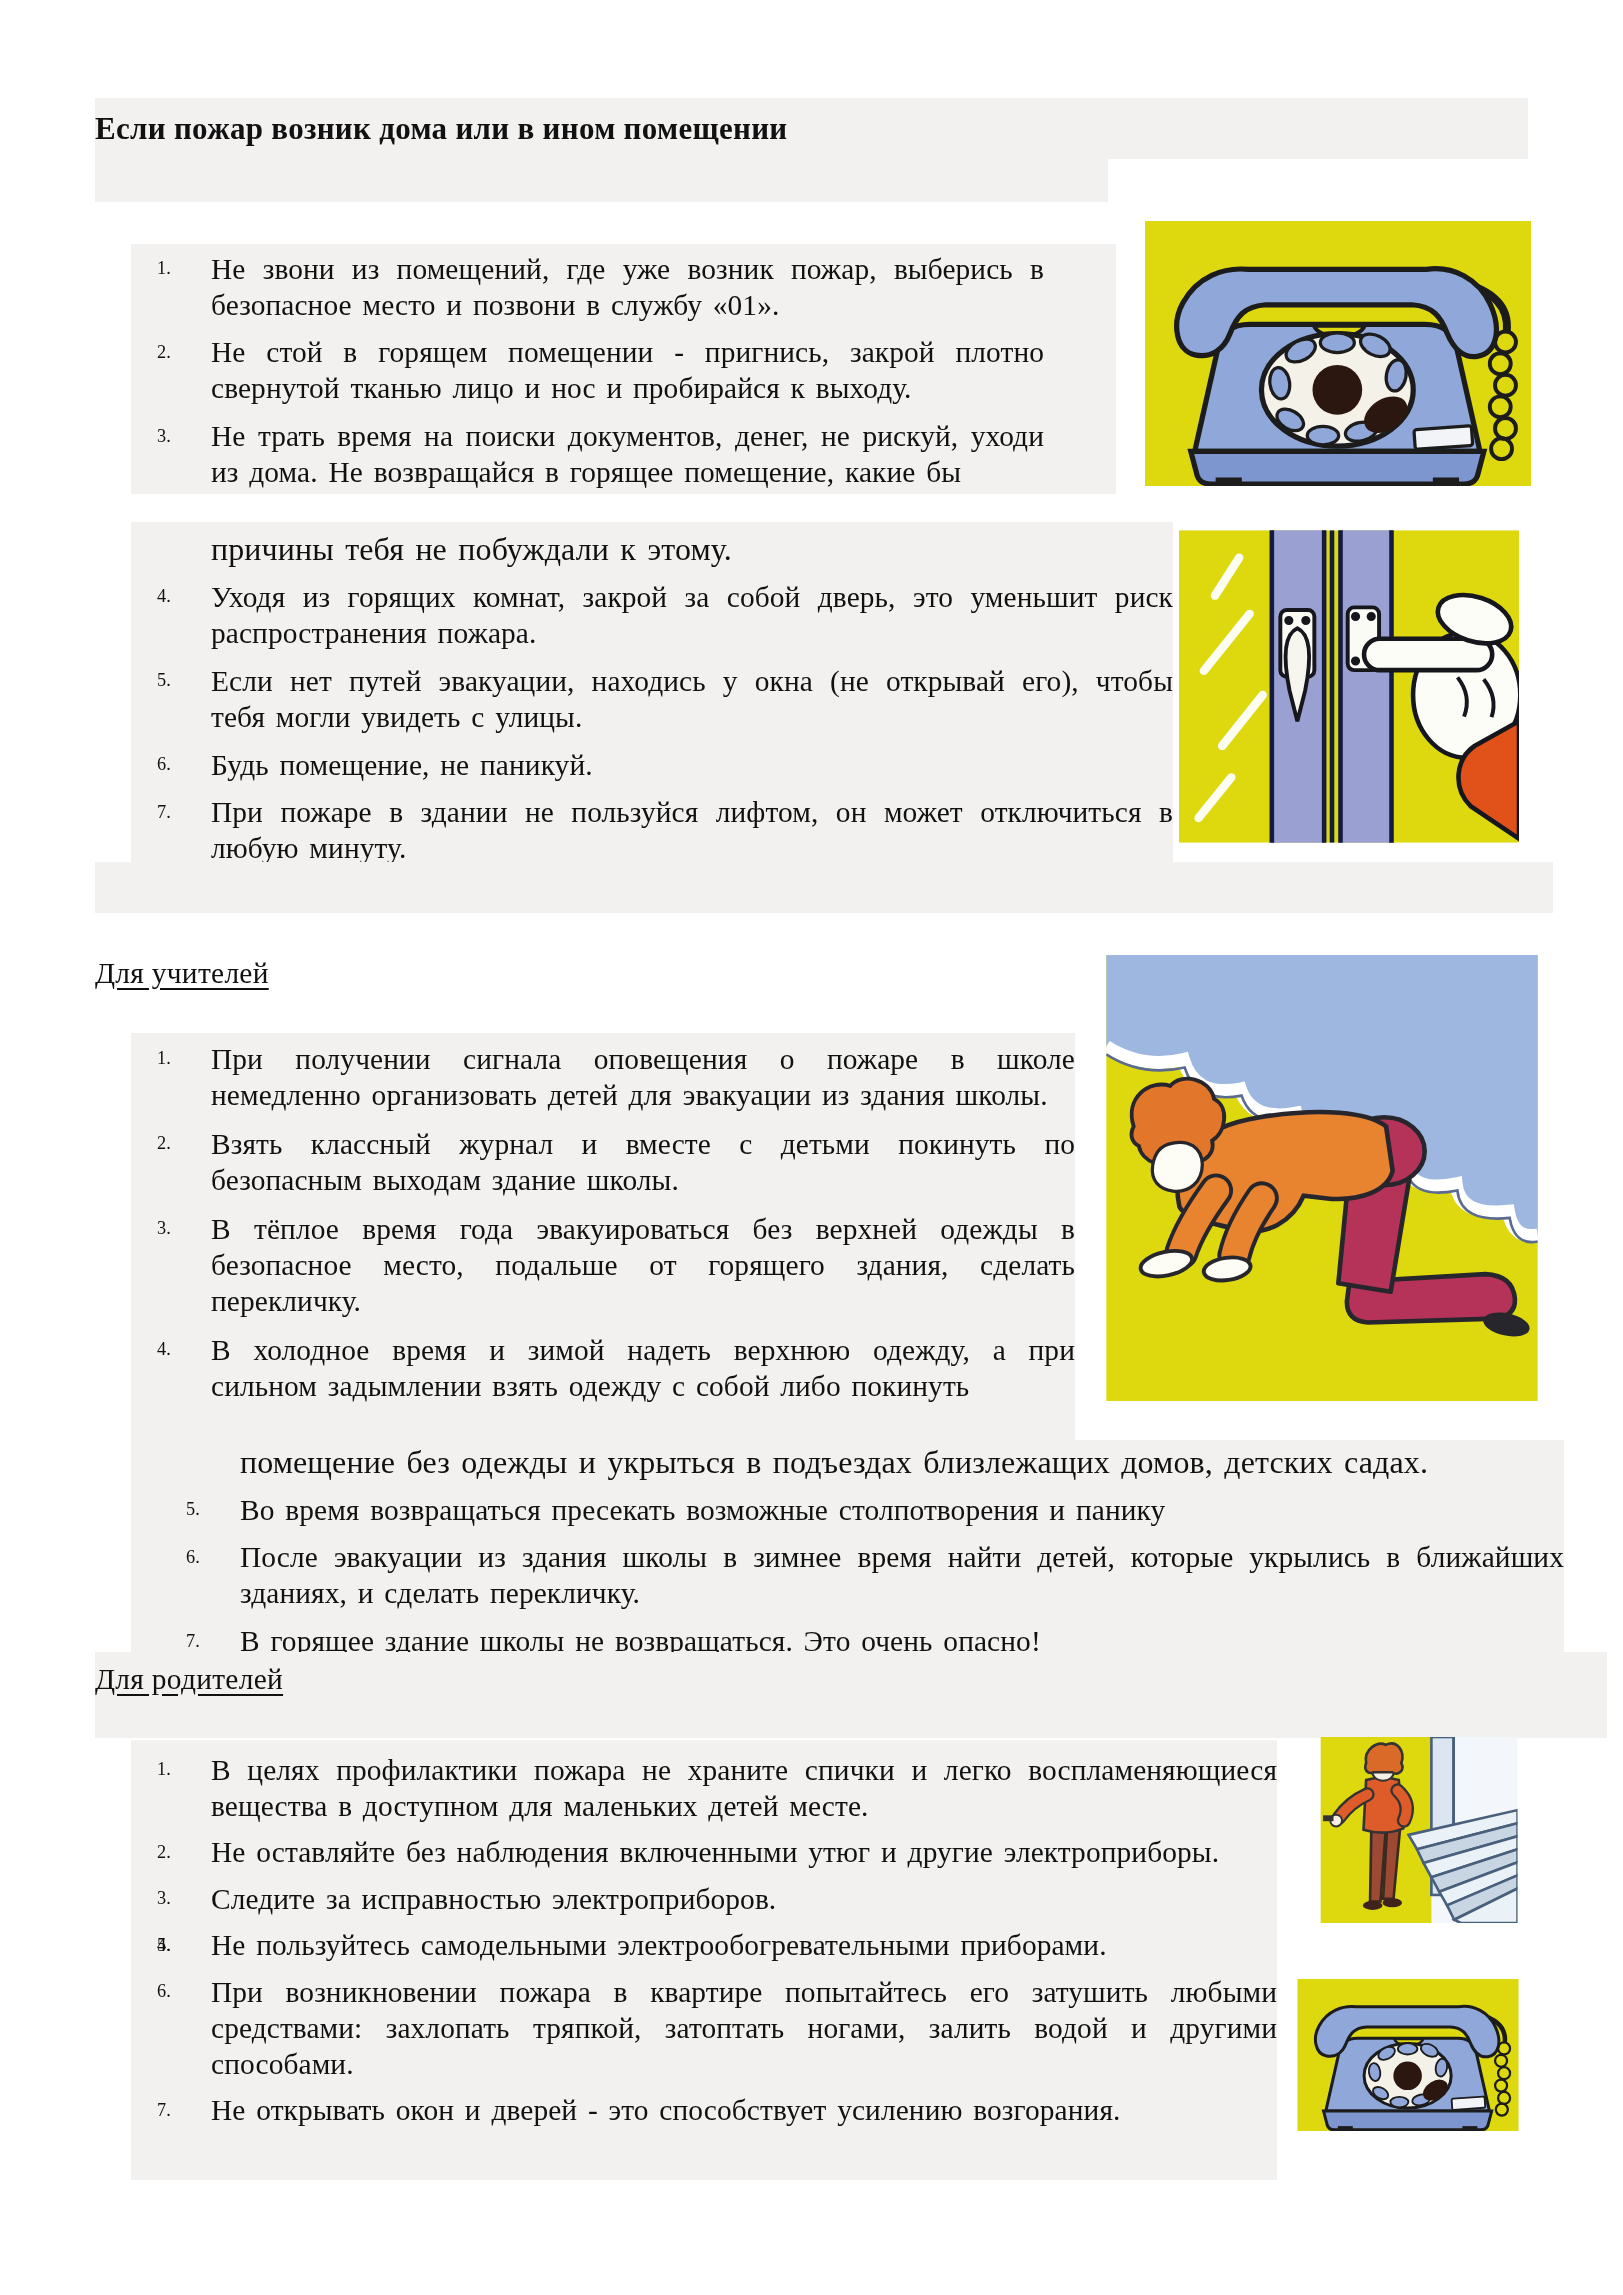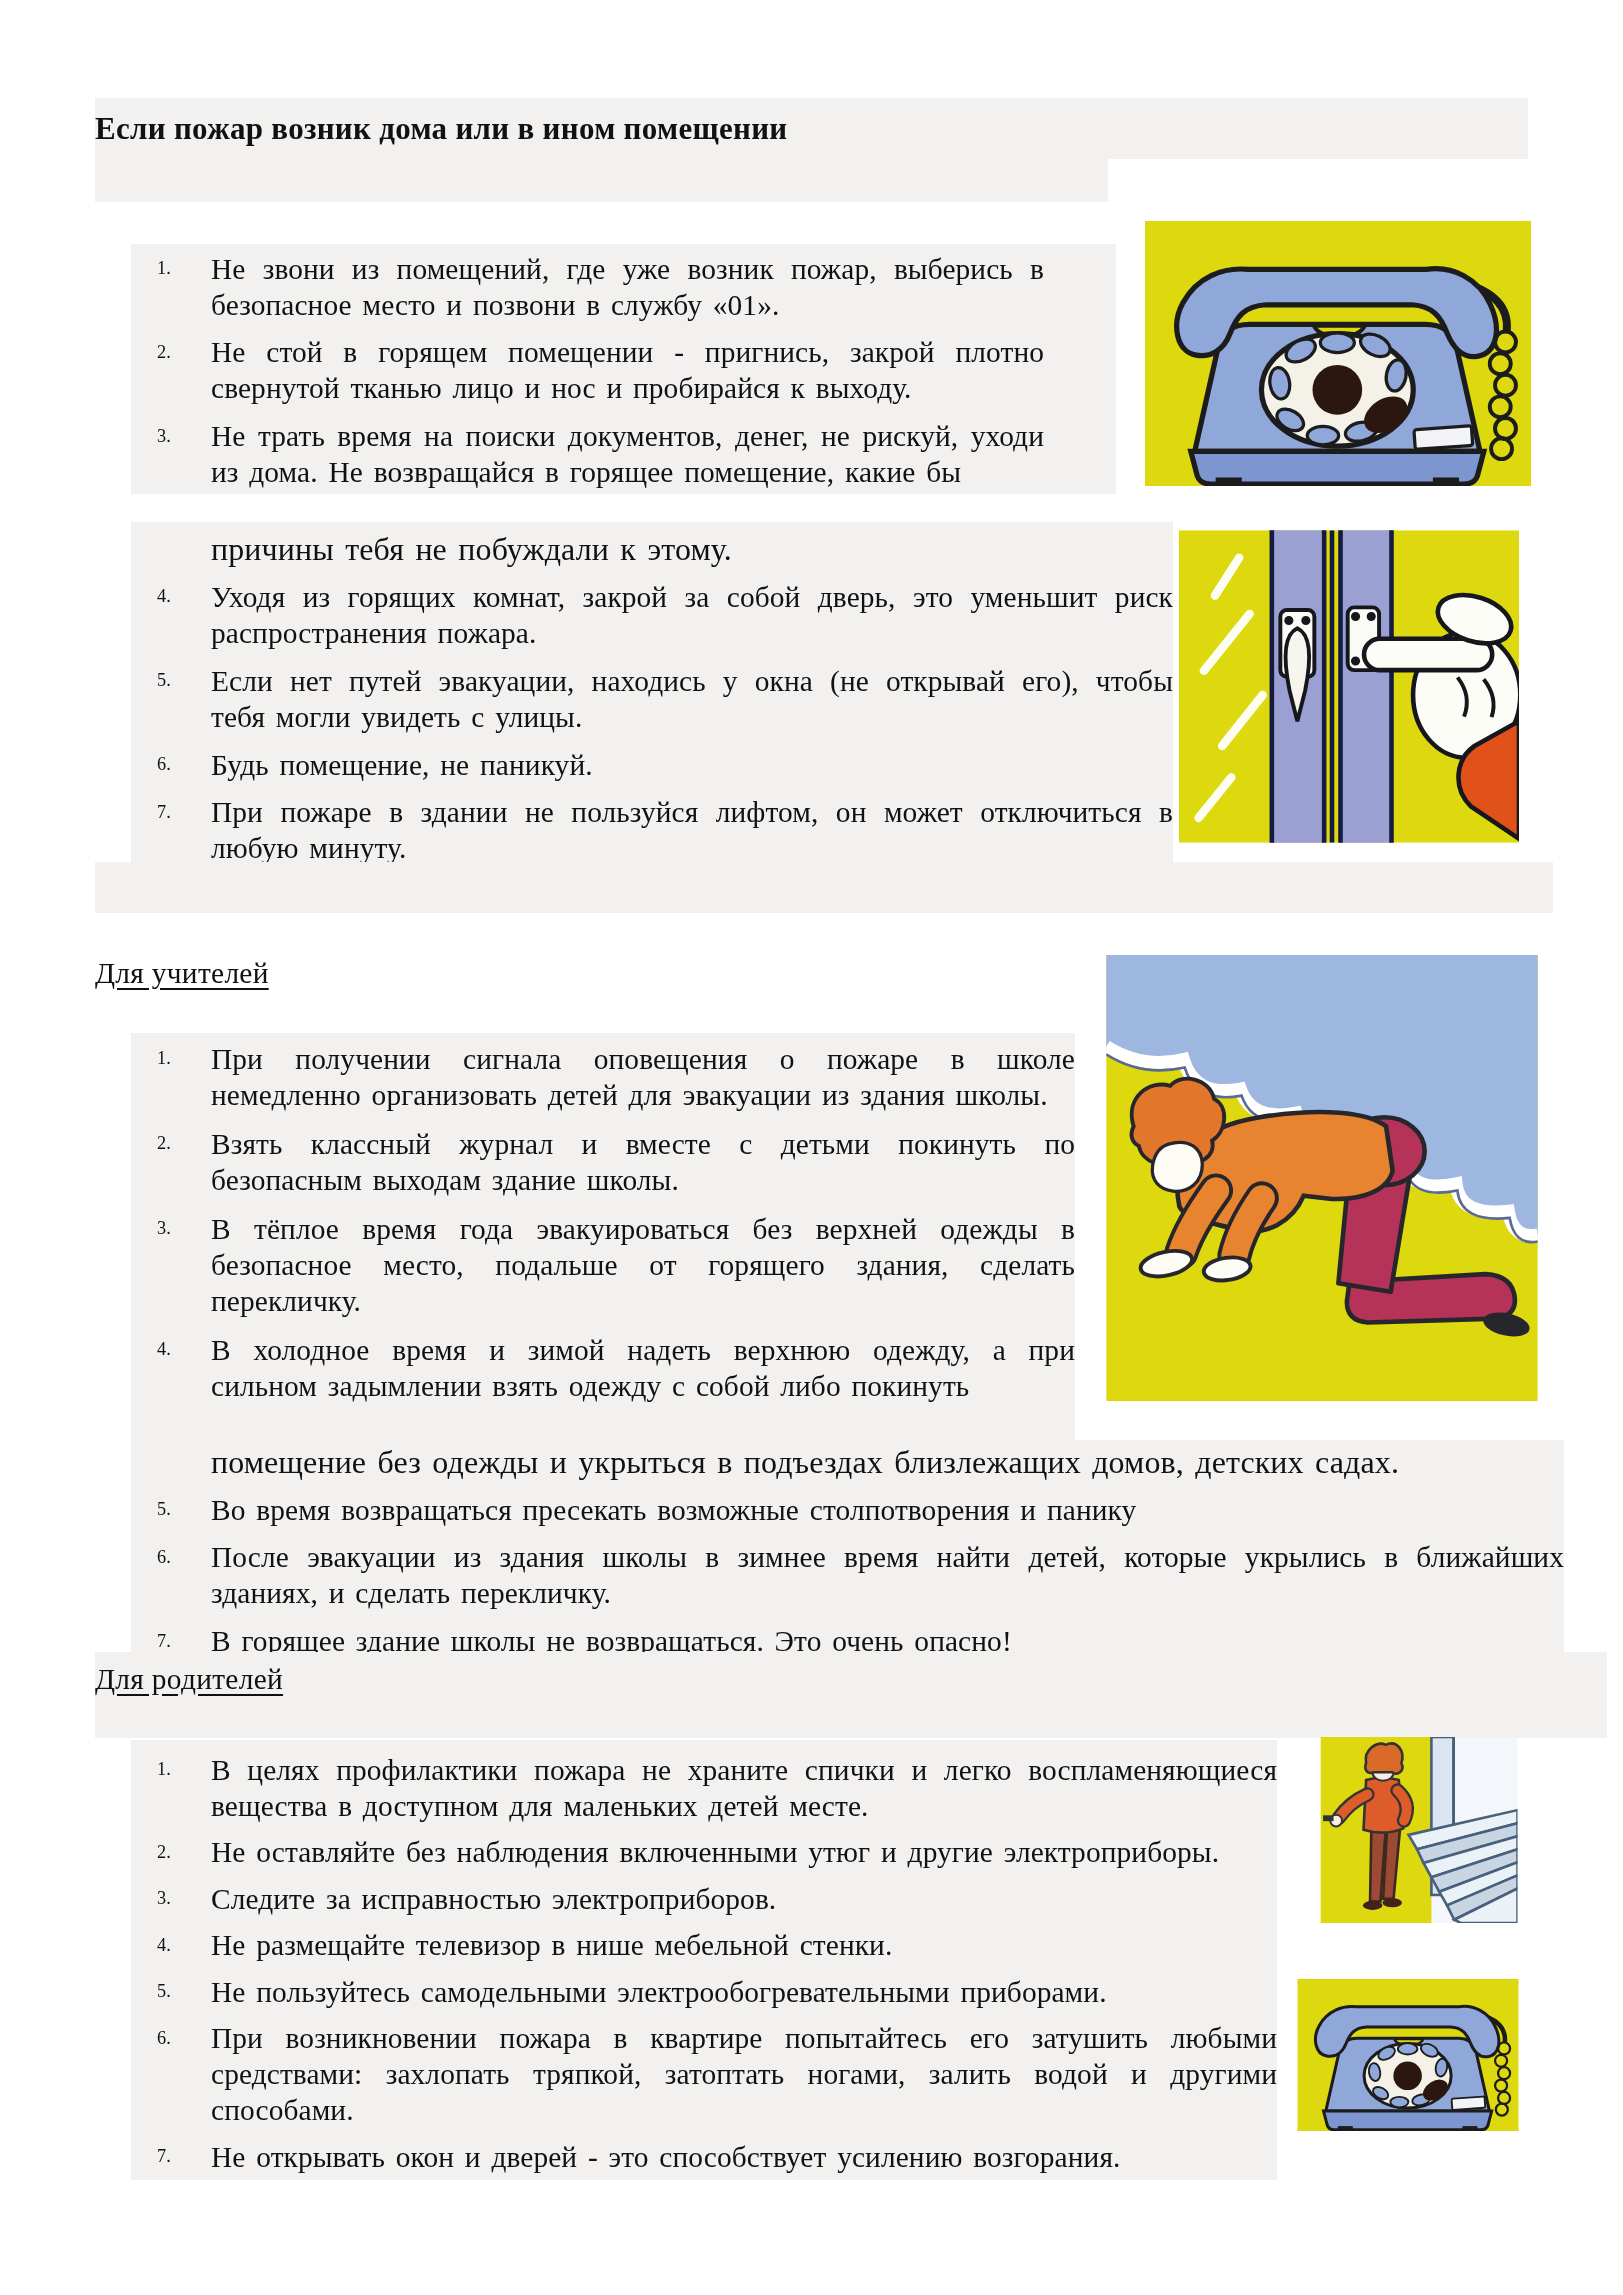--- a/index.html
+++ b/index.html
@@ -54,7 +54,7 @@
   #teachers-heading{left:95px;top:957px;width:962px;}
   #teach-a{left:131px;top:1033px;width:944px;height:407px;padding-top:7.9px;box-sizing:border-box;}
   #teach-a .li{margin-bottom:13px;}
-  #teach-b{left:131px;top:1440px;width:1433px;height:213px;padding-top:3.9px;box-sizing:border-box;}
+  #teach-b{left:131px;top:1440px;width:1433px;height:213px;padding-top:3.9px;box-sizing:border-box;padding-left:29px;}
   #band2{left:95px;top:1652px;width:1512px;height:86px;}
   #band2 .h2wrap{position:static;padding-top:10.5px;}
   #parents{left:131px;top:1740px;width:1146px;height:440px;padding-top:11.8px;box-sizing:border-box;}

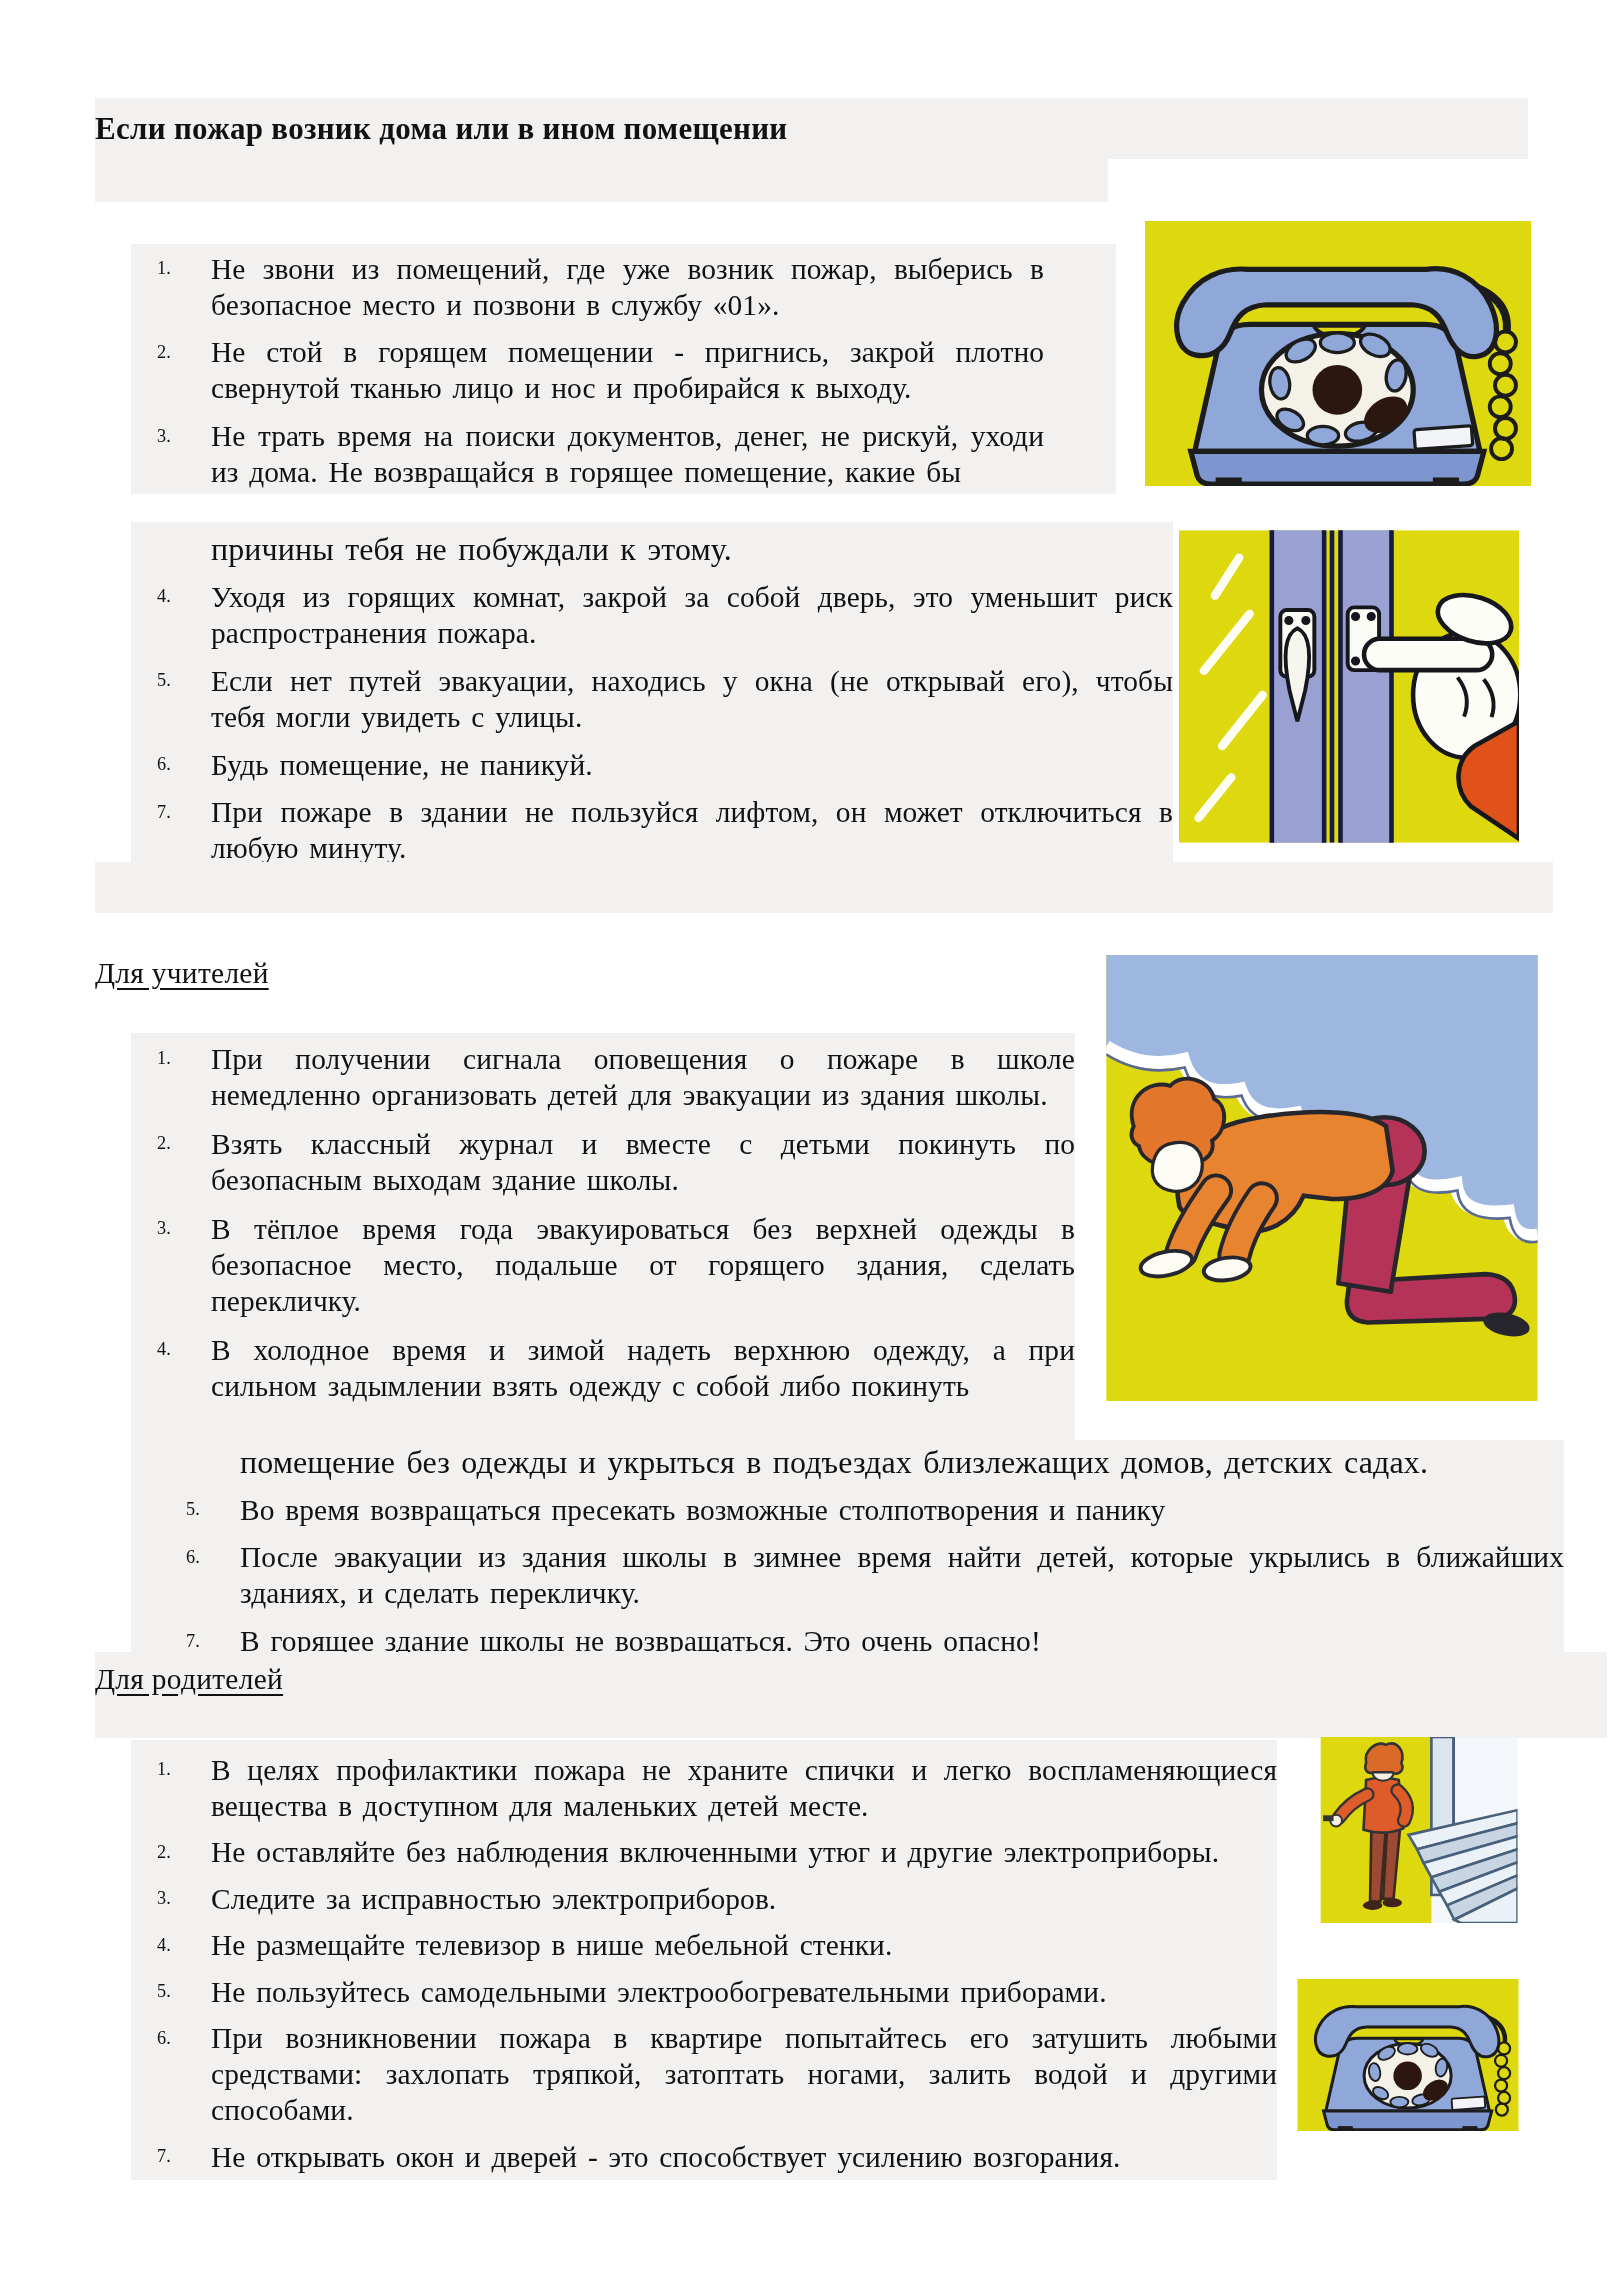--- a/index.html
+++ b/index.html
@@ -313,7 +313,6 @@
     </div>
     <div class="li">
       <span class="num">4.</span>
-      <span>Не размещайте телевизор в нише мебельной стенки.</span>
     </div>
     <div class="li">
       <span class="num">5.</span>

